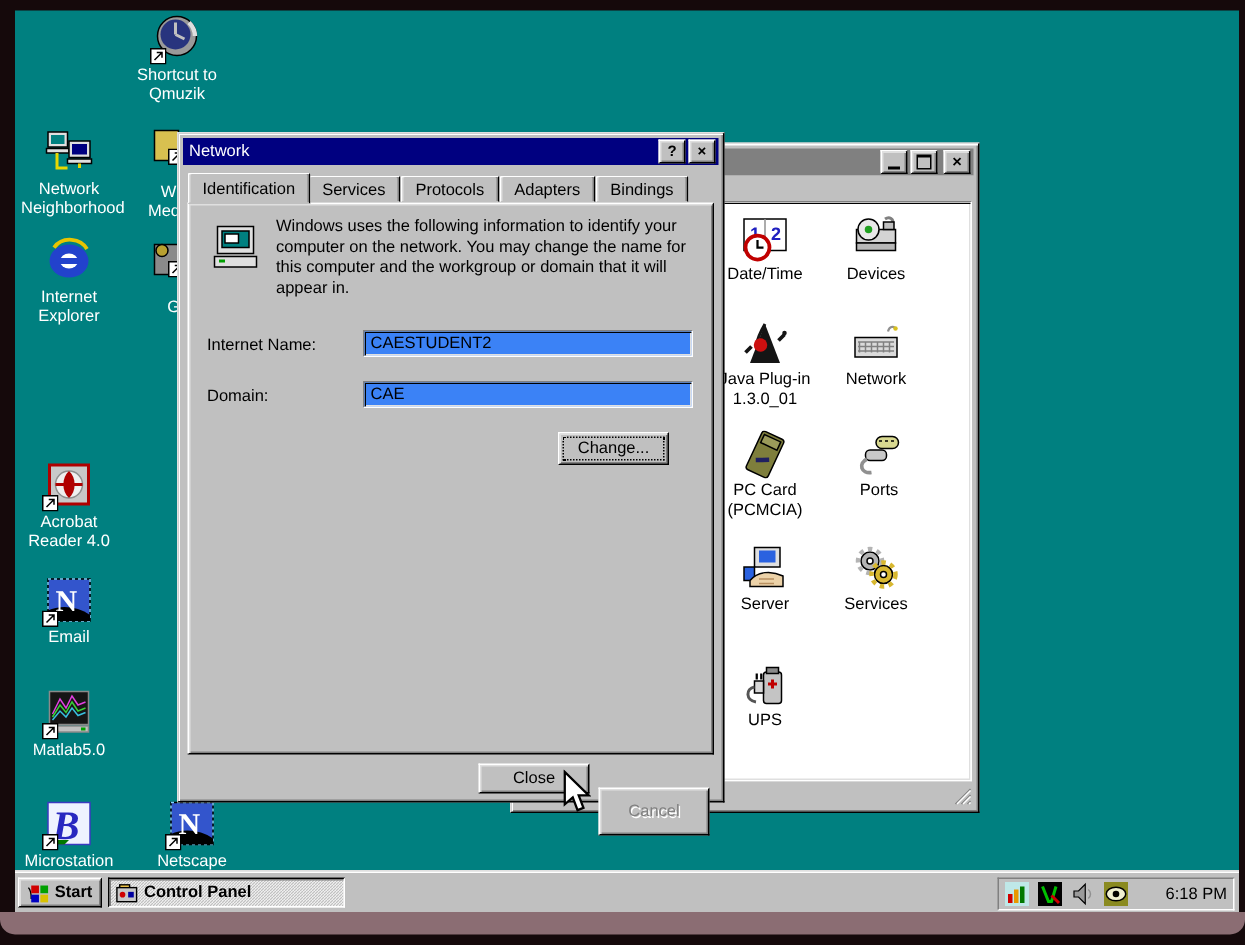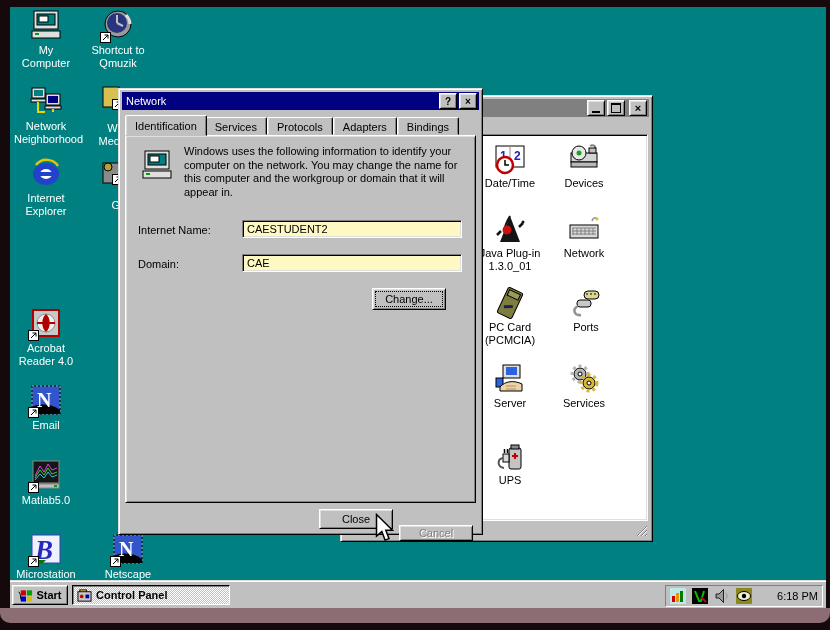--- a/index.html
+++ b/index.html
@@ -46,18 +46,6 @@
 
 <div class="screen">
 
-  <div class="dicon" style="left:0;top:2px">
-    <span class="ic">
-      <svg viewBox="0 0 32 32" width="32" height="32">
-          <rect x="4" y="2" width="24" height="18" fill="#dfdfdf" stroke="#000"></rect>
-          <rect x="7" y="5" width="18" height="11" fill="#008080" stroke="#000"></rect>
-          <rect x="9" y="7" width="9" height="6" fill="#fff" stroke="#000"></rect>
-          <rect x="2" y="22" width="28" height="7" fill="#dfdfdf" stroke="#000"></rect>
-          <rect x="5" y="24" width="4" height="2" fill="#00a000"></rect>
-        </svg>
-    </span>
-    <span class="lbl">My Computer</span>
-  </div>
 
   <div class="dicon" style="left:72px;top:2px">
     <span class="ic">

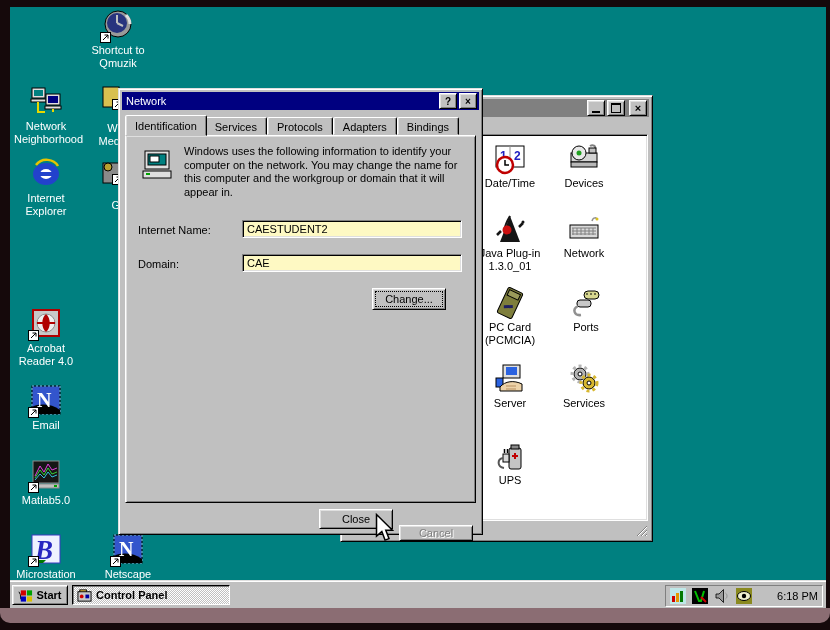--- a/index.html
+++ b/index.html
@@ -10,7 +10,7 @@
   .bezel{position:absolute;left:0;top:608px;width:830px;height:15px;background:#8b6d73;border-radius:0 0 10px 10px}
   
   .r3{border:1px solid;border-color:#dfdfdf #000 #000 #dfdfdf;box-shadow:inset 1px 1px 0 #fff,inset -1px -1px 0 #808080;background:#c0c0c0}
-  .s3{border:1px solid;border-color:#808080 #fff #fff #808080;box-shadow:inset 1px 1px 0 #000,inset -1px -1px 0 #dfdfdf;background:#fef9c3}
+  .s3{border:1px solid;border-color:#808080 #fff #fff #808080;box-shadow:inset 1px 1px 0 #000,inset -1px -1px 0 #dfdfdf;background:#3b82f6}
   .btn{border:1px solid;border-color:#fff #000 #000 #fff;box-shadow:inset 1px 1px 0 #dfdfdf,inset -1px -1px 0 #808080;background:#c0c0c0;
        display:flex;align-items:center;justify-content:center;font-size:11px;cursor:default}
   .btn.focus{outline:1px dotted #000;outline-offset:-4px}

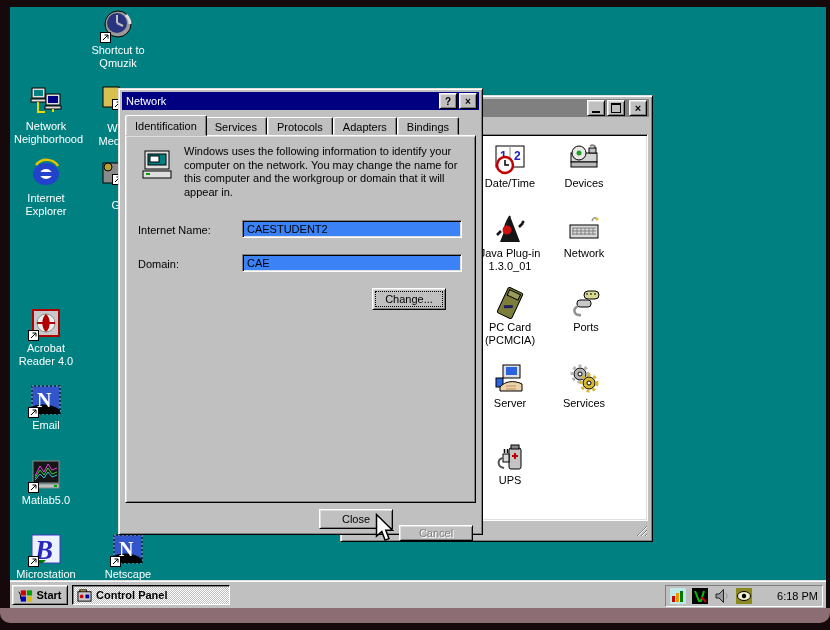--- a/index.html
+++ b/index.html
@@ -391,7 +391,7 @@
     </div>
 
     <button class="abs btn ul" style="left:200px;top:420px;width:74px;height:20px">Close</button>
-    <button class="abs btn disabled" style="left:280px;top:436px;width:74px;height:16px">Cancel</button>
+    <button class="abs btn disabled" style="left:280px;top:436px;width:74px;height:32px">Cancel</button>
   </div>
 
   <div class="abs" style="left:0;right:0;bottom:0;height:26px;background:#c0c0c0;border-top:1px solid #fff;box-shadow:0 -1px 0 #dfdfdf;z-index:6">

